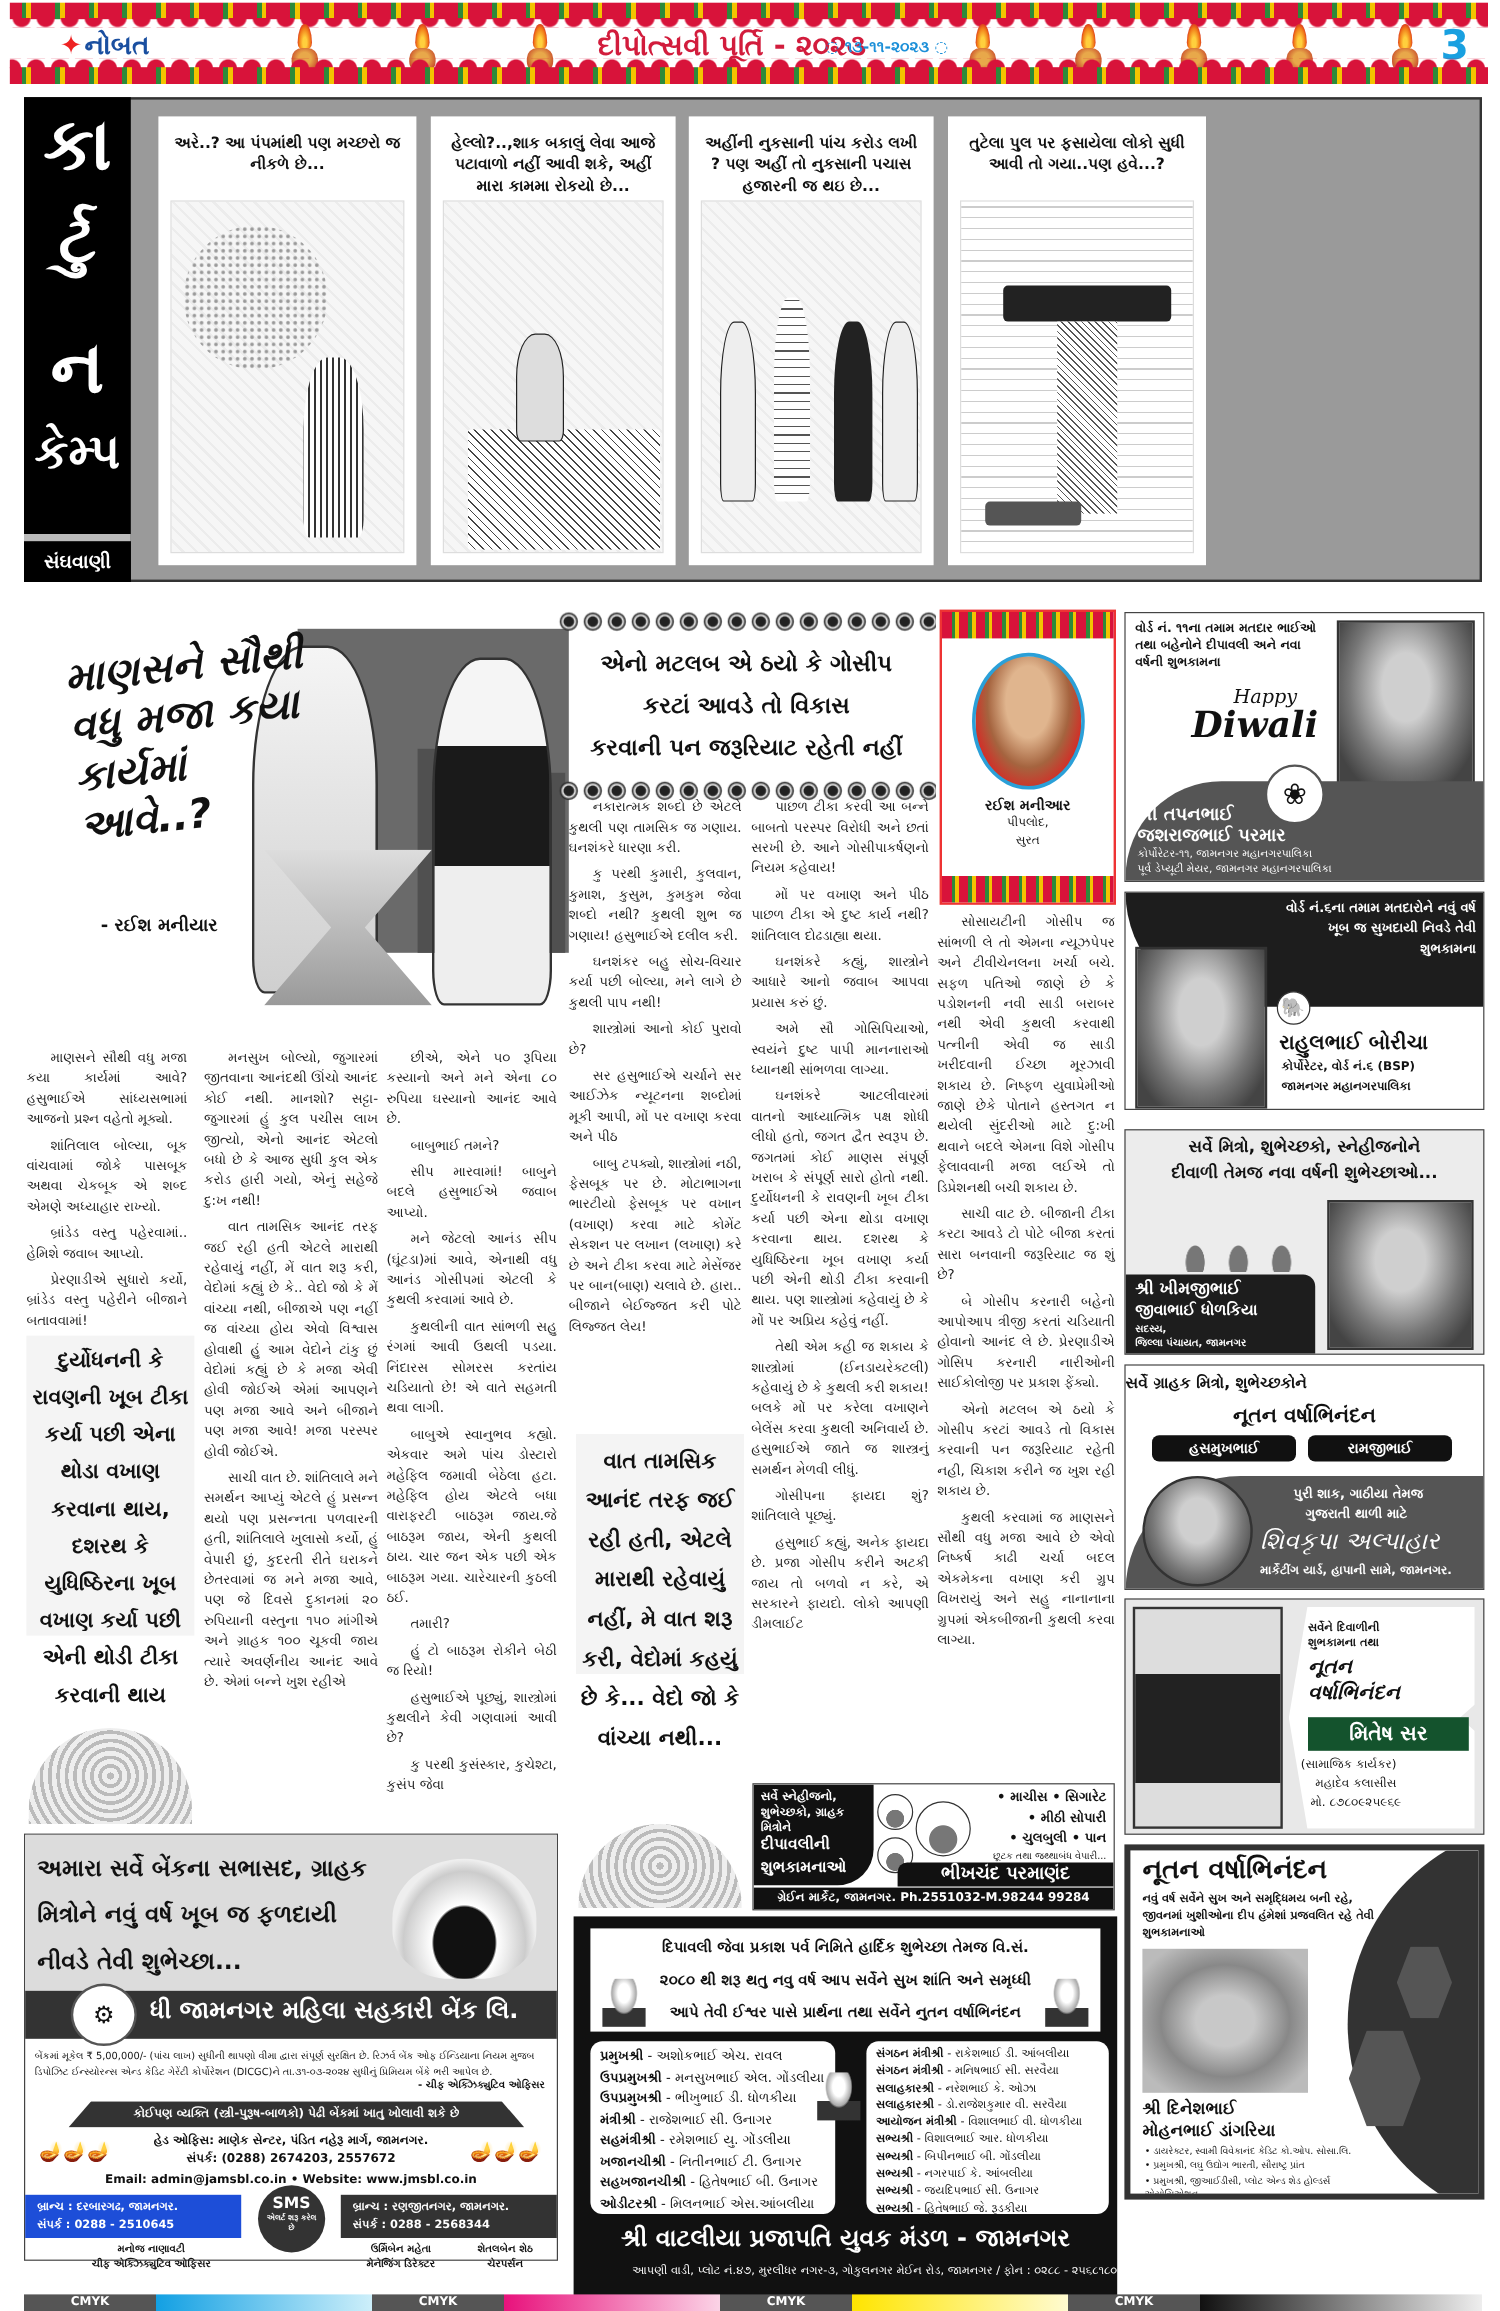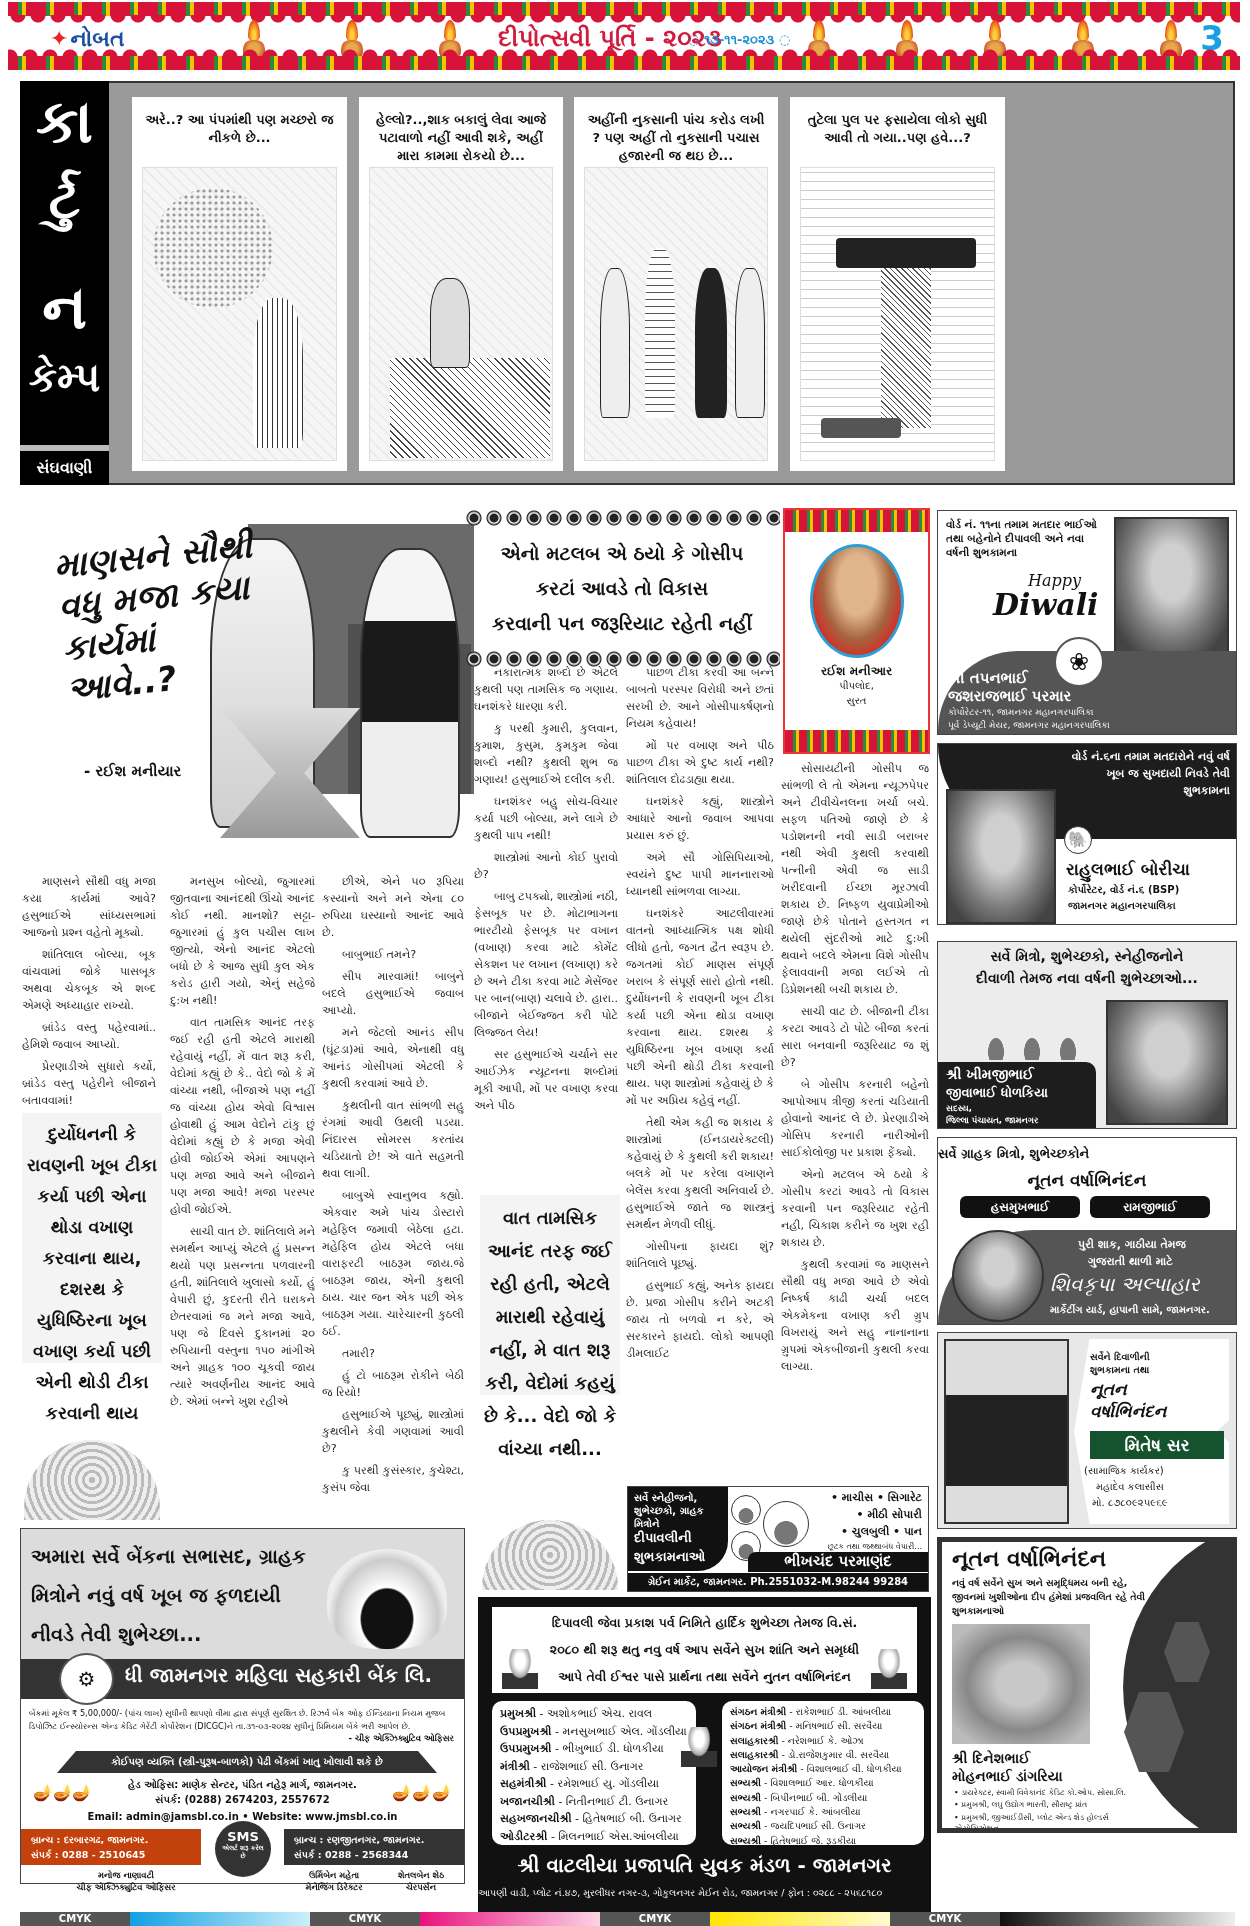--- a/index.html
+++ b/index.html
@@ -218,8 +218,8 @@
   <p>કુ પરથી કુમારી, કુલવાન, કુમાશ, કુસુમ, કુમકુમ જેવા શબ્દો નથી? કુથલી શુભ જ ગણાય! હસુભાઈએ દલીલ કરી.</p>
   <p>ઘનશંકર બહુ સોચ-વિચાર કર્યા પછી બોલ્યા, મને લાગે છે કુથલી પાપ નથી!</p>
   <p>શાસ્ત્રોમાં આનો કોઈ પુરાવો છે?</p>
+  <p>સર હસુભાઈએ ચર્ચાને સર આઈઝેક ન્યૂટનના શબ્દોમાં મૂકી આપી, મોં પર વખાણ કરવા અને પીઠ</p>
   <p>બાબુ ટપક્યો, શાસ્ત્રોમાં નઠી, ફેસબૂક પર છે. મોટાભાગના ભારટીયો ફેસબૂક પર વખાન (વખાણ) કરવા માટે કોમેંટ સેકશન પર લખાન (લખાણ) કરે છે અને ટીકા કરવા માટે મેસેંજર પર બાન(બાણ) ચલાવે છે. હારા.. બીજાને બેઈજ્જત કરી પોટે લિજ્જત લેય!</p>
-  <p>સર હસુભાઈએ ચર્ચાને સર આઈઝેક ન્યૂટનના શબ્દોમાં મૂકી આપી, મોં પર વખાણ કરવા અને પીઠ</p>
 </div>
 <div class="pull" style="left:480px;top:1195px;width:140px;height:200px;font-size:18px;line-height:33px;padding-top:6px">વાત તામસિક આનંદ તરફ જઈ રહી હતી, એટલે મારાથી રહેવાયું નહીં, મે વાત શરૂ કરી, વેદોમાં કહયું છે કે... વેદો જો કે વાંચ્યા નથી...</div>
 <div class="mandala" style="left:482px;top:1520px;width:136px;height:70px;border-radius:68px 68px 0 0"></div>

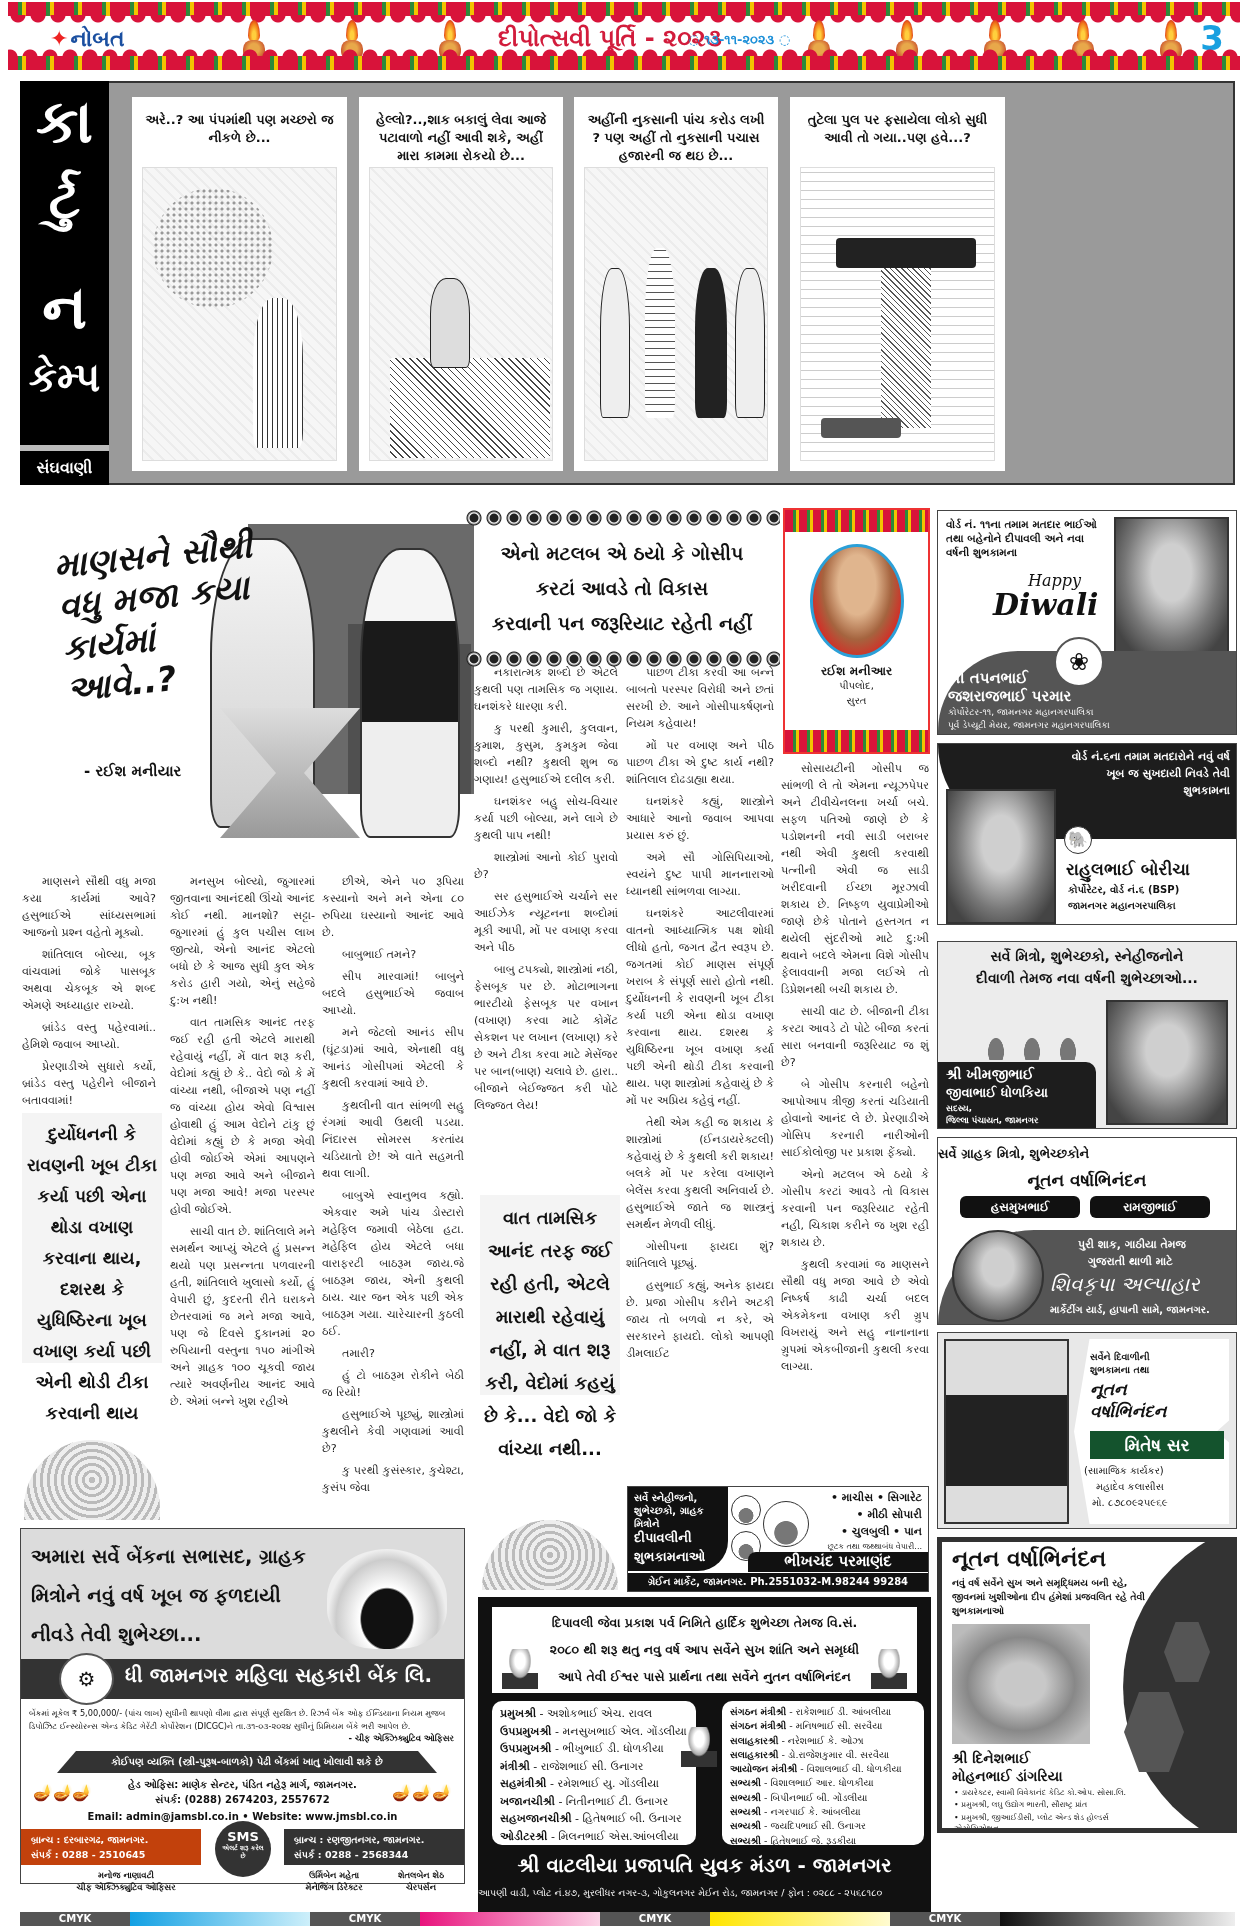--- a/index.html
+++ b/index.html
@@ -348,7 +348,7 @@
   <div style="position:absolute;left:0;top:282px;width:100%;text-align:center;font-size:10px;font-weight:bold">Email: admin@jamsbl.co.in • Website: www.jmsbl.co.in</div>
   <div style="position:absolute;left:12px;top:254px;font-size:16px">🪔🪔🪔</div>
   <div style="position:absolute;right:12px;top:254px;font-size:16px">🪔🪔🪔</div>
-  <div style="position:absolute;left:0;top:300px;width:180px;height:36px;background:#c2410c;color:#fff;font-size:9.5px;font-weight:bold;padding:3px 10px;line-height:15px">
+  <div style="position:absolute;left:0;top:300px;width:180px;height:36px;background:#1d4ed8;color:#fff;font-size:9.5px;font-weight:bold;padding:3px 10px;line-height:15px">
       <div>બ્રાન્ચ : દરબારગઢ, જામનગર.</div>
       <div>સંપર્ક : 0288 - 2510645</div>
     </div>

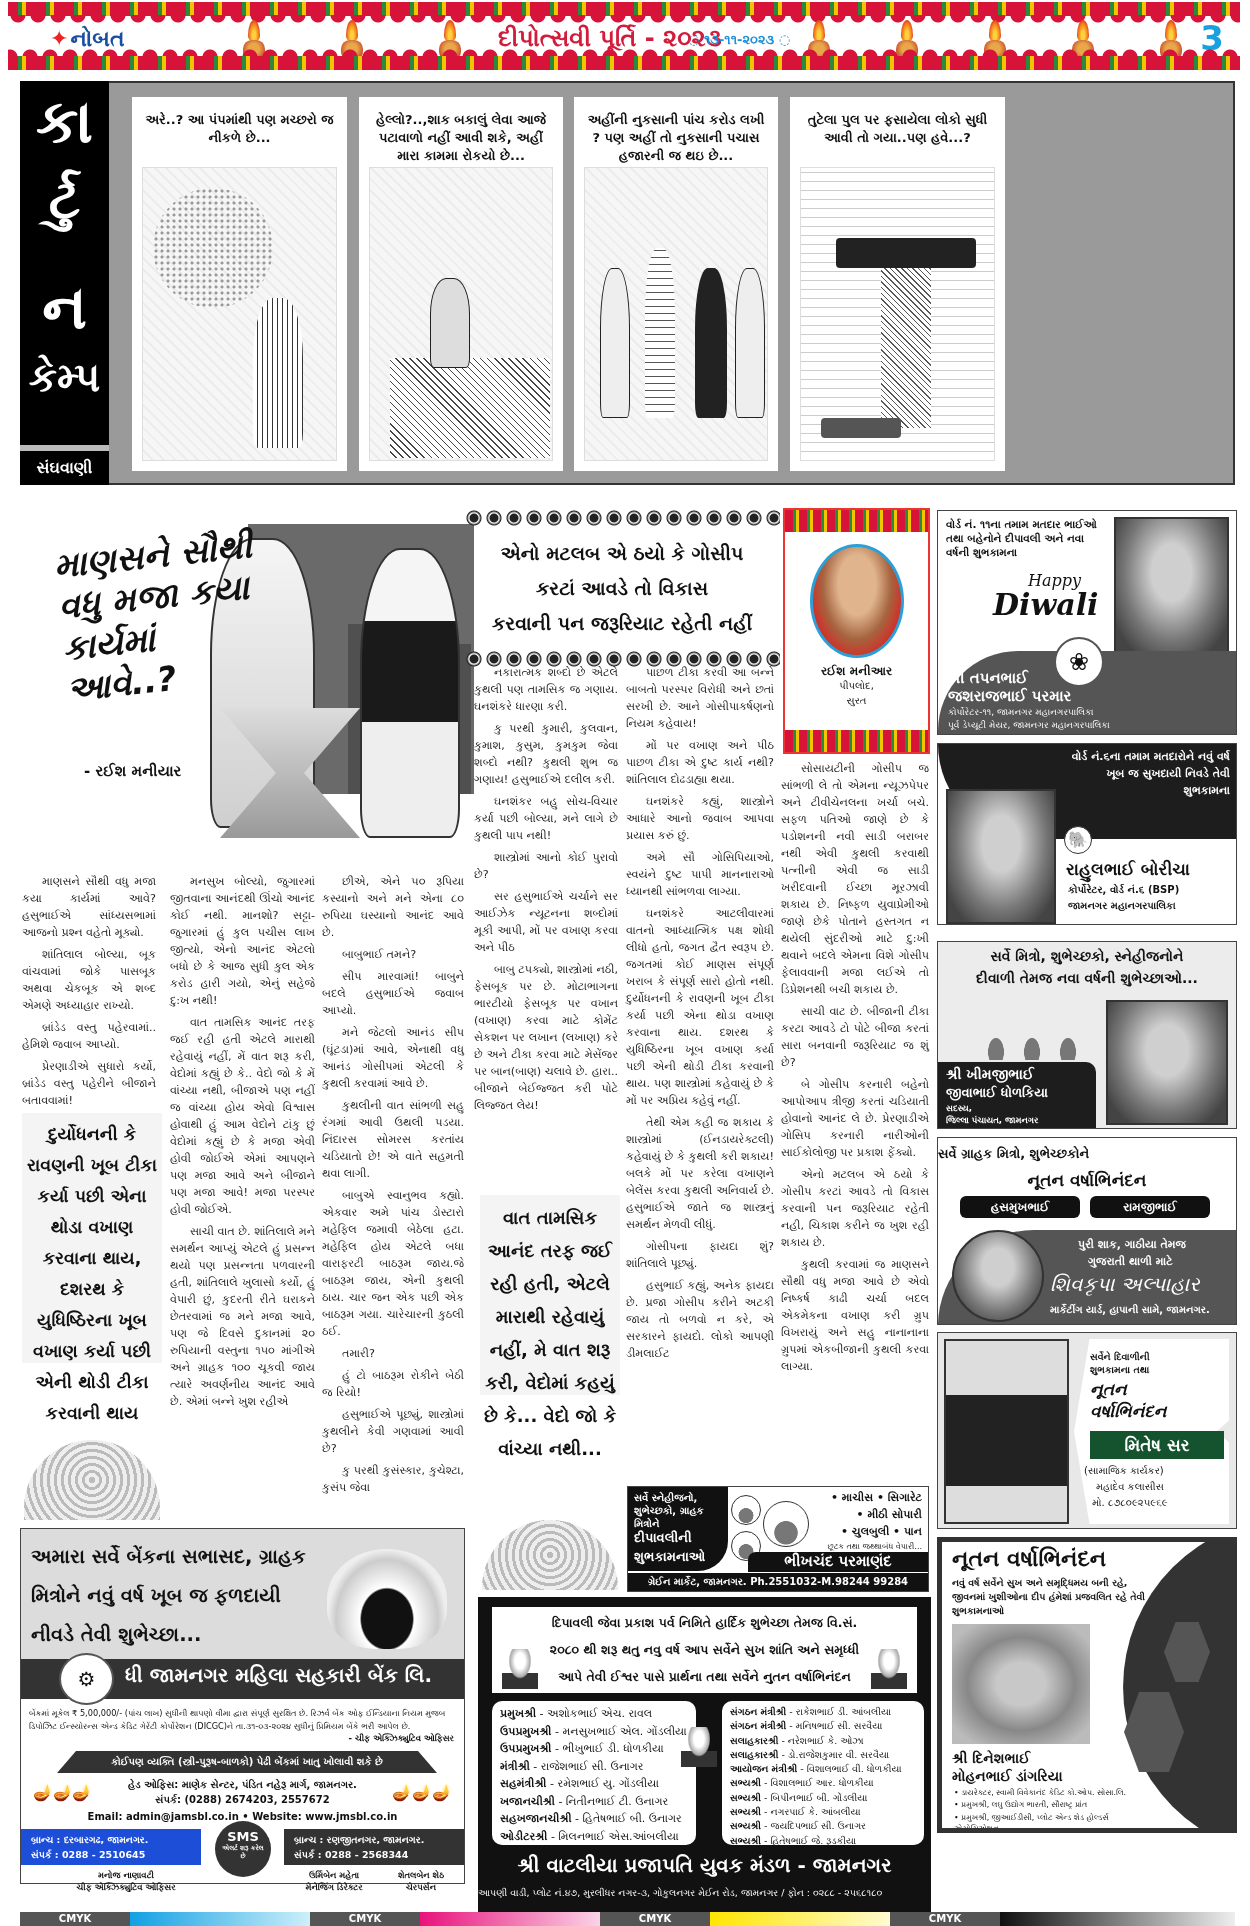--- a/index.html
+++ b/index.html
@@ -402,7 +402,7 @@
     <div><b>સભ્યશ્રી</b> - <span>હિતેષભાઈ જે. રૂડકીયા</span></div>
   </div>
   <div style="position:absolute;left:0;top:256px;width:100%;text-align:center;font-size:20px;font-weight:bold">શ્રી વાટલીયા પ્રજાપતિ યુવક મંડળ - જામનગર</div>
-  <div style="position:absolute;left:0;top:290px;width:100%;text-align:left;font-size:9.5px">આપણી વાડી, પ્લોટ નં.૪૭, મુરલીધર નગર-૩, ગોકુલનગર મેઈન રોડ, જામનગર / ફોન : ૦૨૮૮ - ૨૫૬૮૧૮૦</div>
+  <div style="position:absolute;left:0;top:290px;width:100%;text-align:right;font-size:9.5px">આપણી વાડી, પ્લોટ નં.૪૭, મુરલીધર નગર-૩, ગોકુલનગર મેઈન રોડ, જામનગર / ફોન : ૦૨૮૮ - ૨૫૬૮૧૮૦</div>
 </div>
 
 <div class="abs cmyk" style="left:20px;width:1215px">

